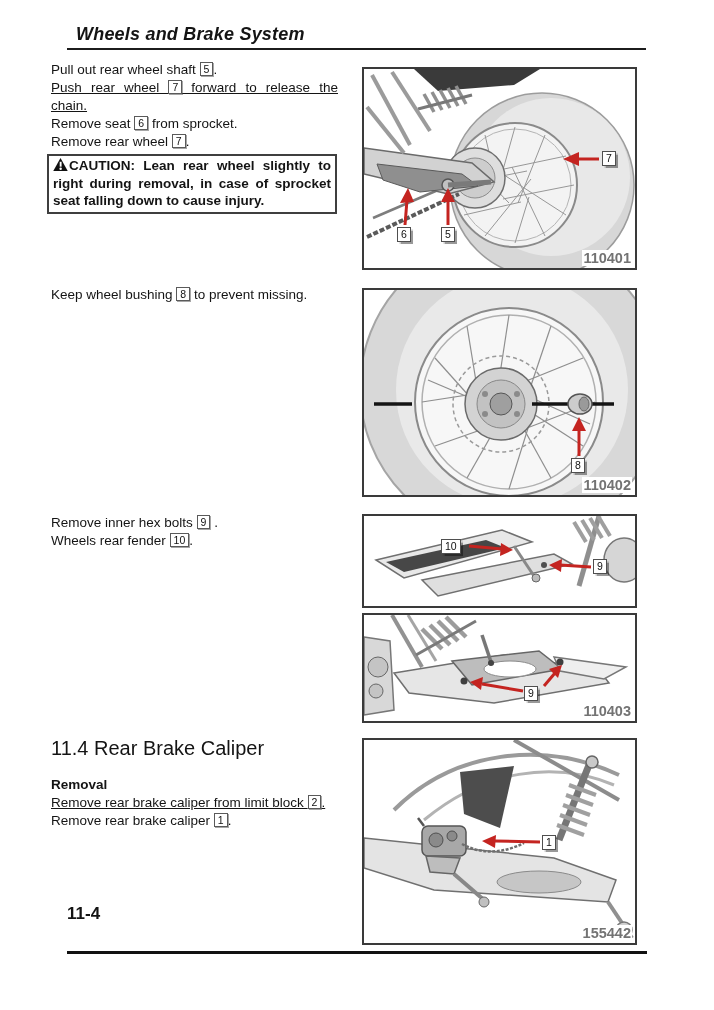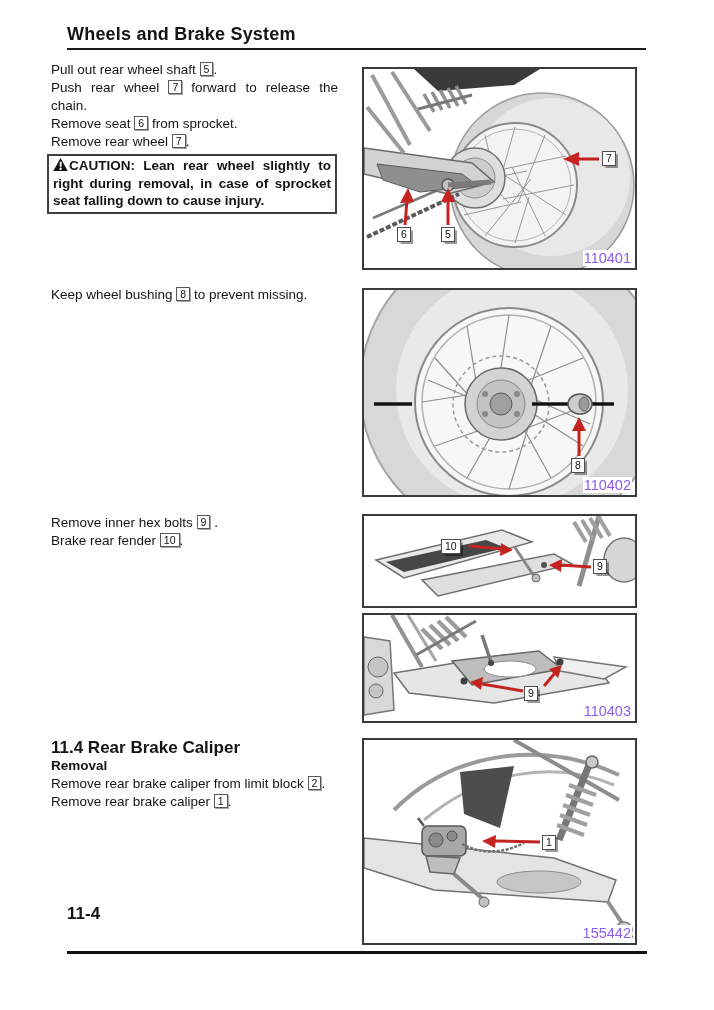--- a/index.html
+++ b/index.html
@@ -13,7 +13,7 @@
   .page{position:relative;width:714px;height:1010px;background:#fff;overflow:hidden;}
 
   
-  .page-title{position:absolute;left:67px;top:24px;font-size:18px;font-weight:bold;letter-spacing:.2px;}
+  .page-title{position:absolute;left:76px;top:24px;font-size:18px;font-weight:bold;letter-spacing:.2px;font-style:italic;}
   .header-rule{position:absolute;left:67px;top:48px;width:579px;height:2px;background:#1c1c1c;}
 
   

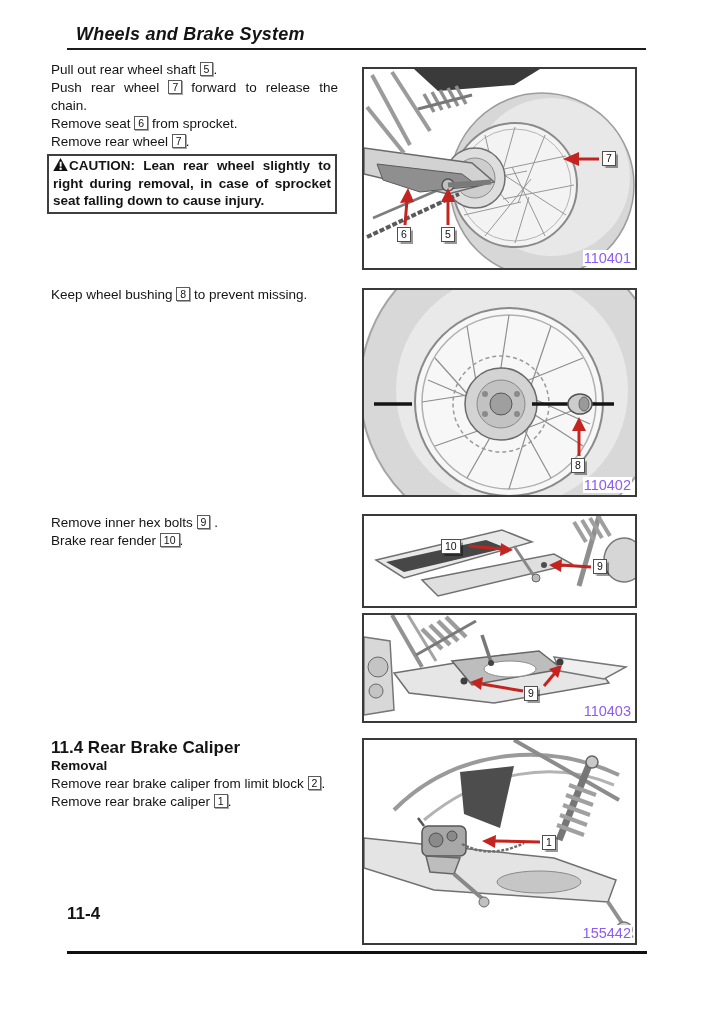--- a/index.html
+++ b/index.html
@@ -19,7 +19,7 @@
   
   .tblock{position:absolute;left:51px;width:287px;font-size:13.5px;line-height:18px;color:var(--ink);}
   .tblock p{margin:0;}
-  .just{text-align:justify;}
+  .just{text-align:justify;text-decoration:underline;}
   .ref{display:inline-block;border:1px solid #5a5a5a;background:#fff;
        font-size:10.5px;line-height:12px;padding:0 3px;vertical-align:1px;
        box-shadow:1px 1px 0 rgba(0,0,0,.35);color:#111;}

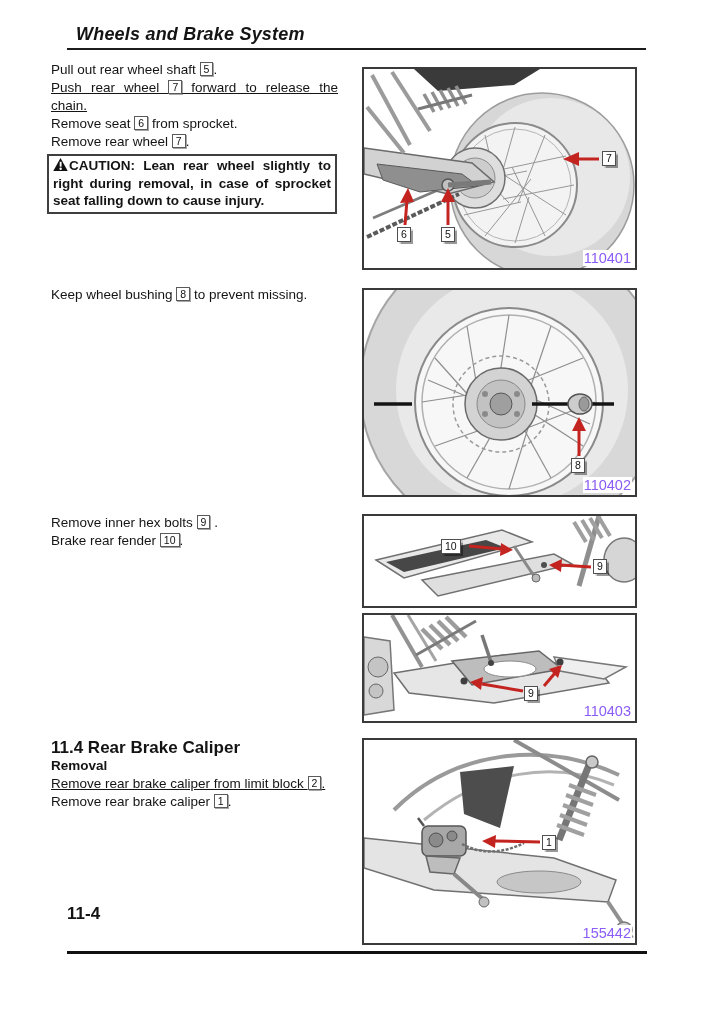--- a/index.html
+++ b/index.html
@@ -33,7 +33,7 @@
   .fig{position:absolute;left:362px;width:275px;background:#fff;border:2px solid var(--frame-border);}
   .fig svg{position:absolute;left:0;top:0;width:100%;height:100%;}
   .panel{position:absolute;left:0;width:271px;background:#fff;border:2px solid var(--frame-border);}
-  .fig-number{position:absolute;right:3px;bottom:2px;font-size:14.5px;color:#8b5cf6;background:#fff;padding:0 1px;line-height:16px;}
+  .fig-number{position:absolute;right:3px;bottom:2px;font-size:14.5px;color:#737373;background:#fff;padding:0 1px;line-height:16px;font-weight:bold;}
   .callout{position:absolute;background:#fff;border:1px solid #4f4f4f;
            box-shadow:1.5px 1.5px 1px rgba(0,0,0,.4);
            font-size:10.5px;line-height:13px;min-width:10px;text-align:center;

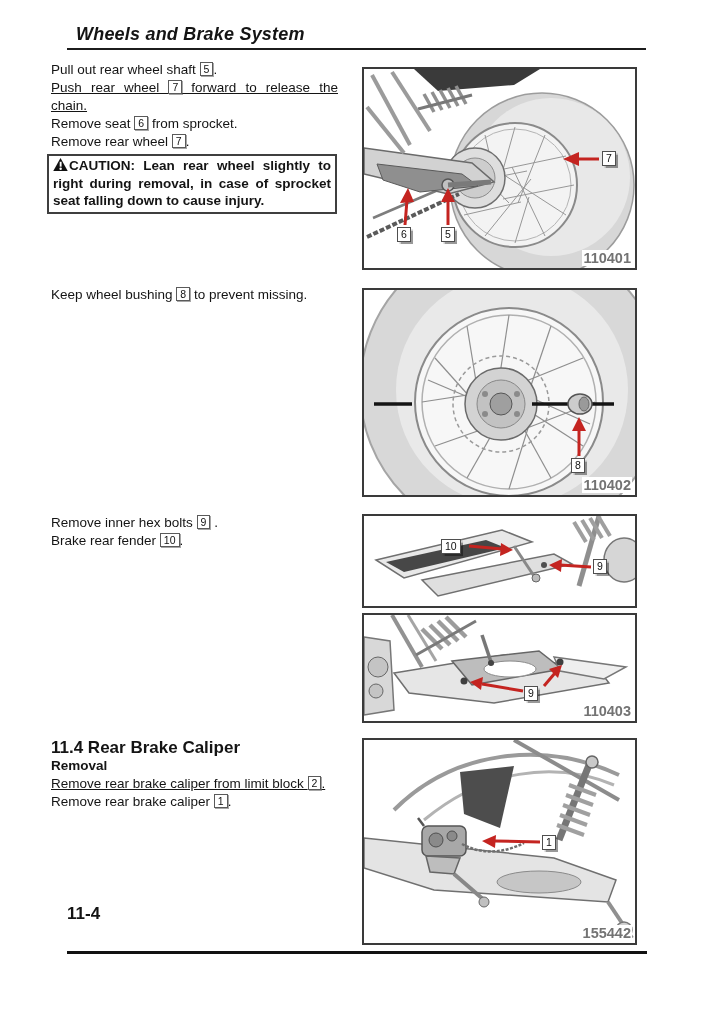--- a/index.html
+++ b/index.html
@@ -182,7 +182,7 @@
 
   <div class="tblock" style="top:514px;">
     <p><span>Remove inner hex bolts </span><span class="ref">9</span><span> .</span></p>
-    <p><span>Brake rear fender </span><span class="ref">10</span><span>.</span></p>
+    <p><span>Wheels rear fender </span><span class="ref">10</span><span>.</span></p>
   </div>
 
   <div style="position:absolute;left:362px;top:514px;width:275px;height:209px;">

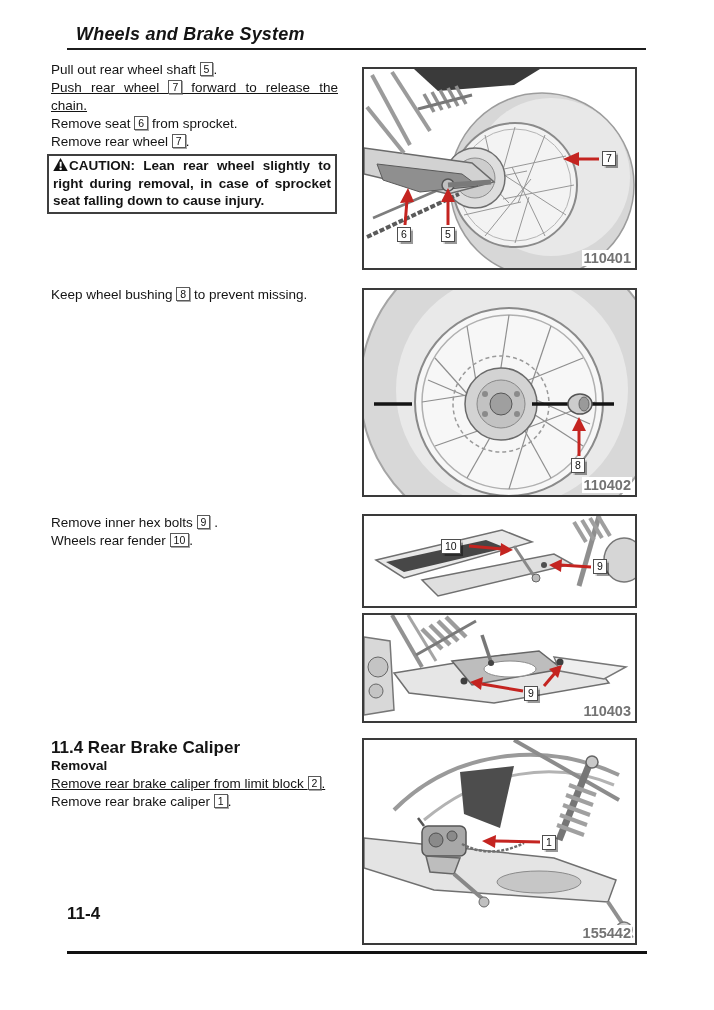--- a/index.html
+++ b/index.html
@@ -26,7 +26,7 @@
   .caution{margin-top:3px;border:2px solid #3f3f3f;padding:1px 4px 2px 4px;
            font-weight:bold;text-align:justify;line-height:17.5px;width:290px;margin-left:-4px;}
   .warn-icon{display:inline-block;width:15px;height:13px;vertical-align:-1px;margin-right:1px;}
-  .sec-heading{font-size:17px;font-weight:bold;margin-bottom:0;}
+  .sec-heading{font-size:20px;font-weight:normal;margin-bottom:19px;}
   .sub-heading{font-size:13.5px;font-weight:bold;}
 
   

